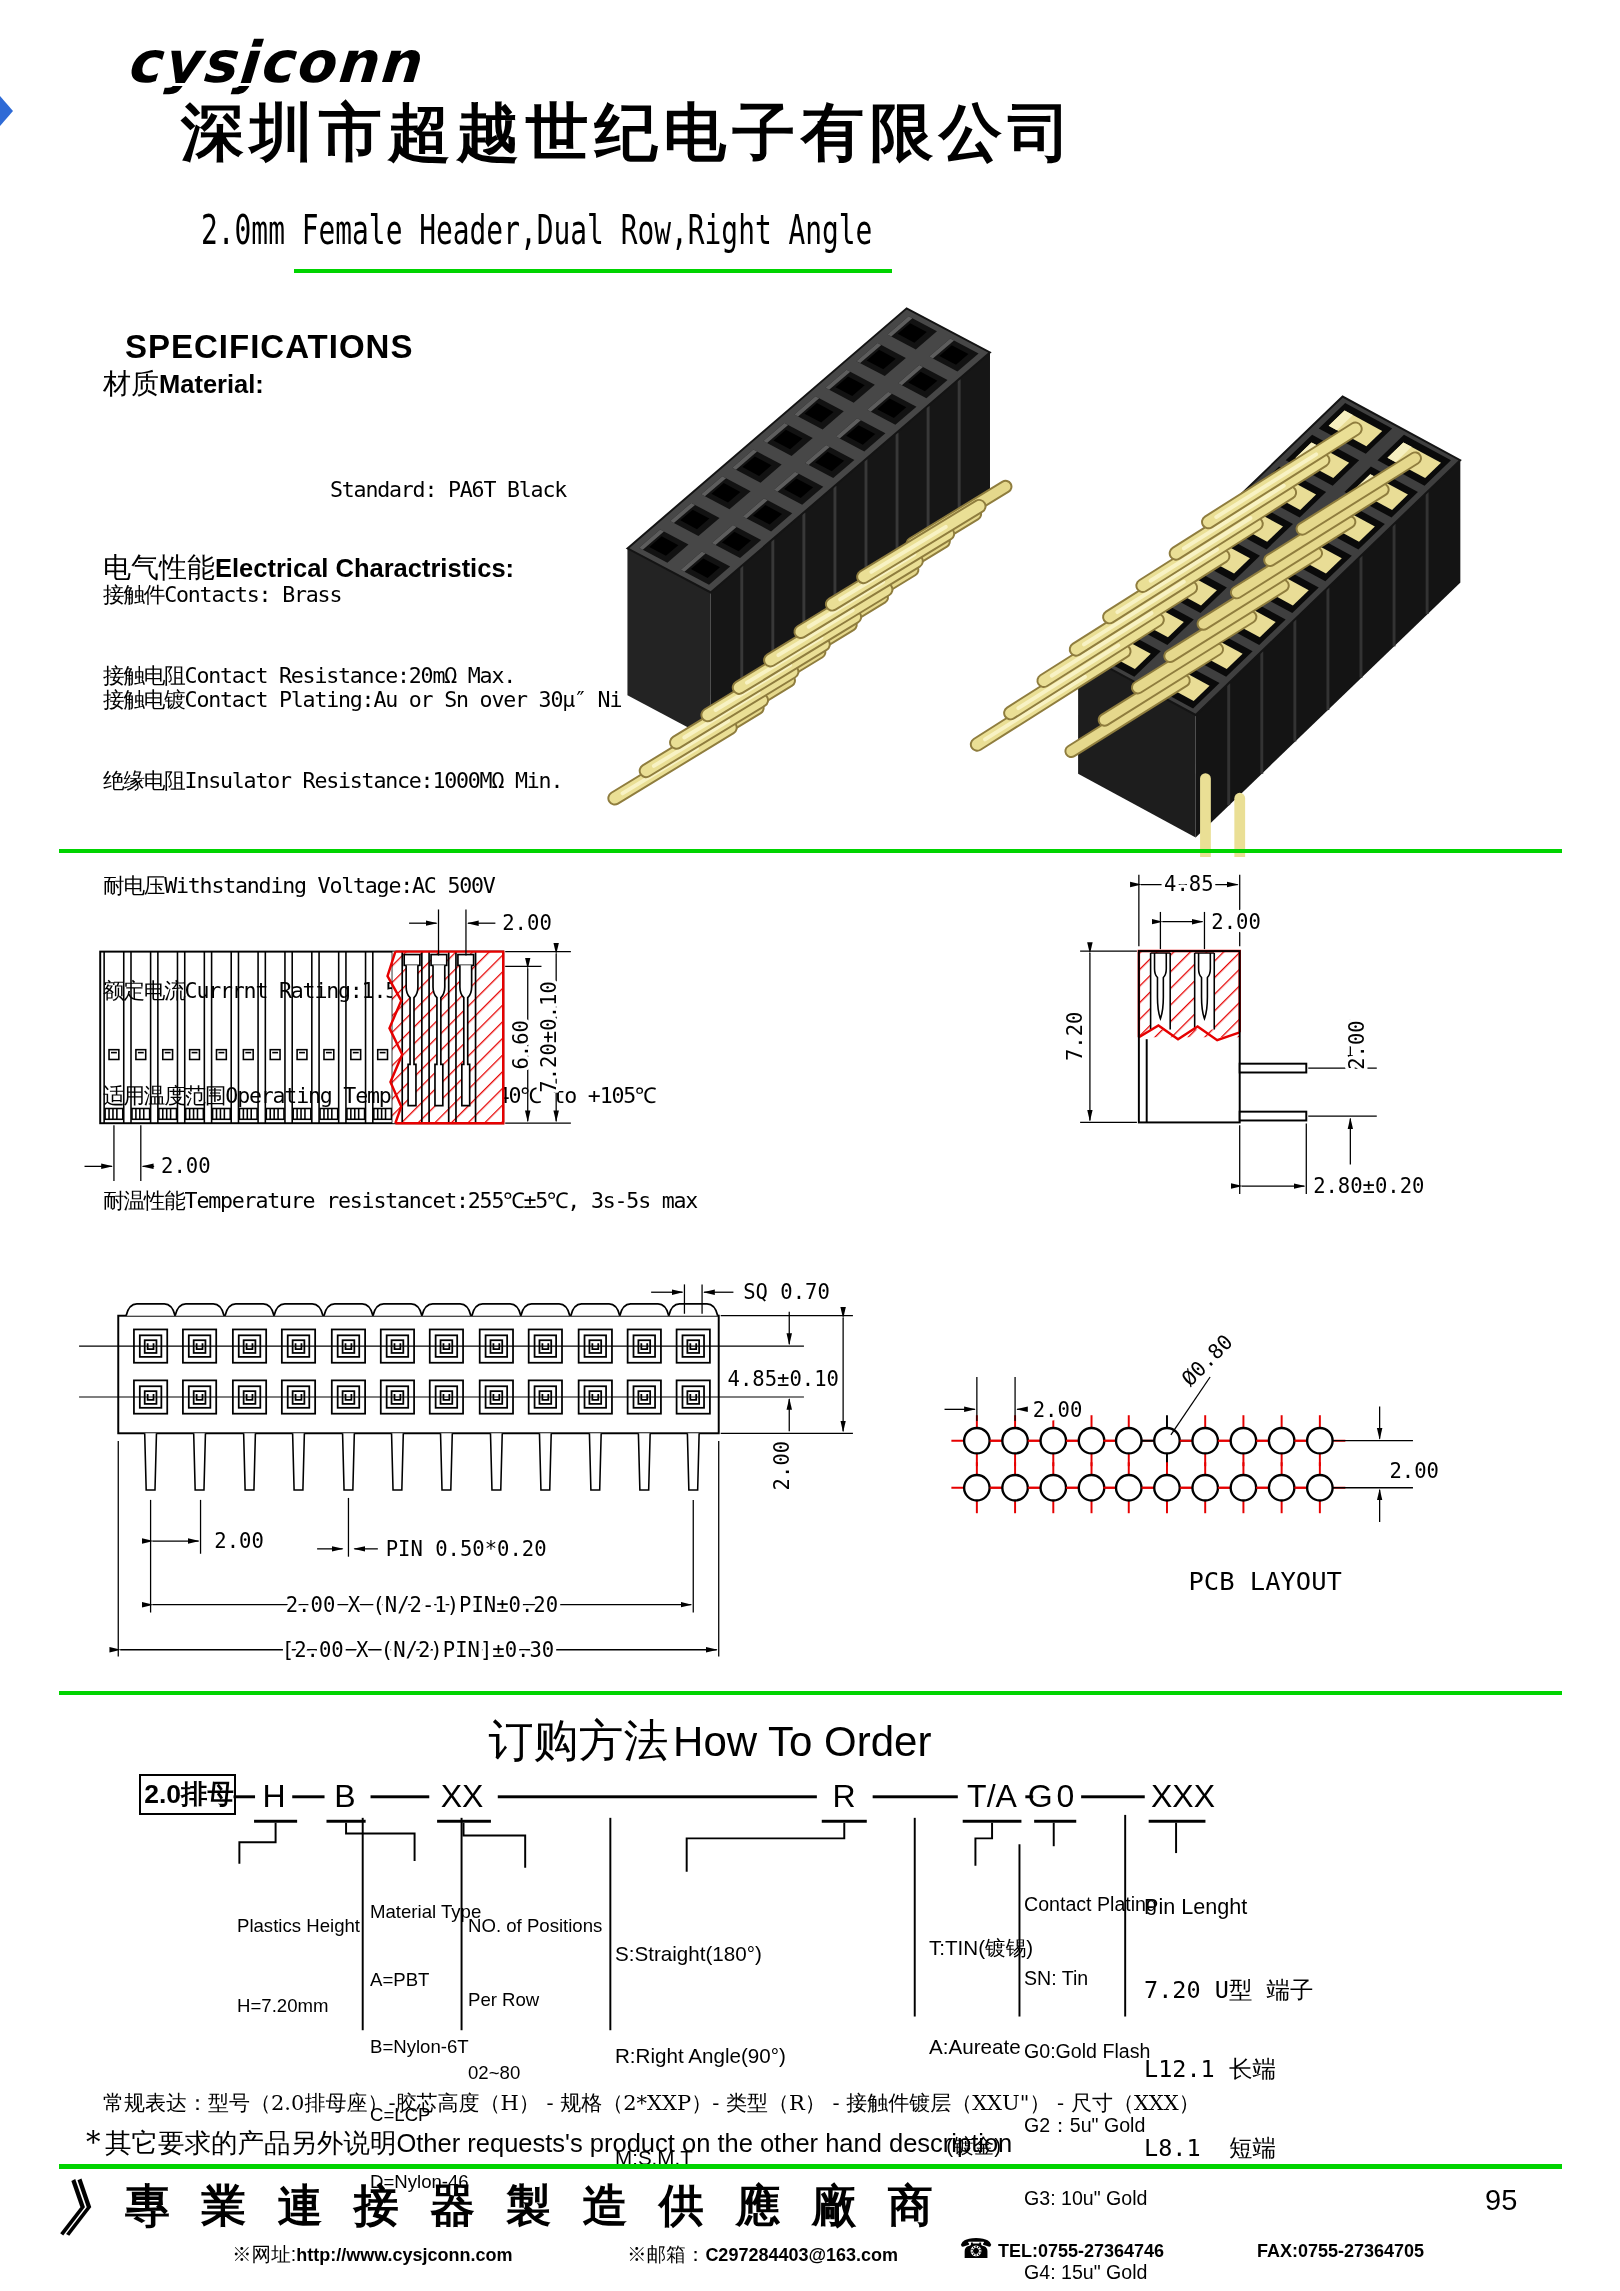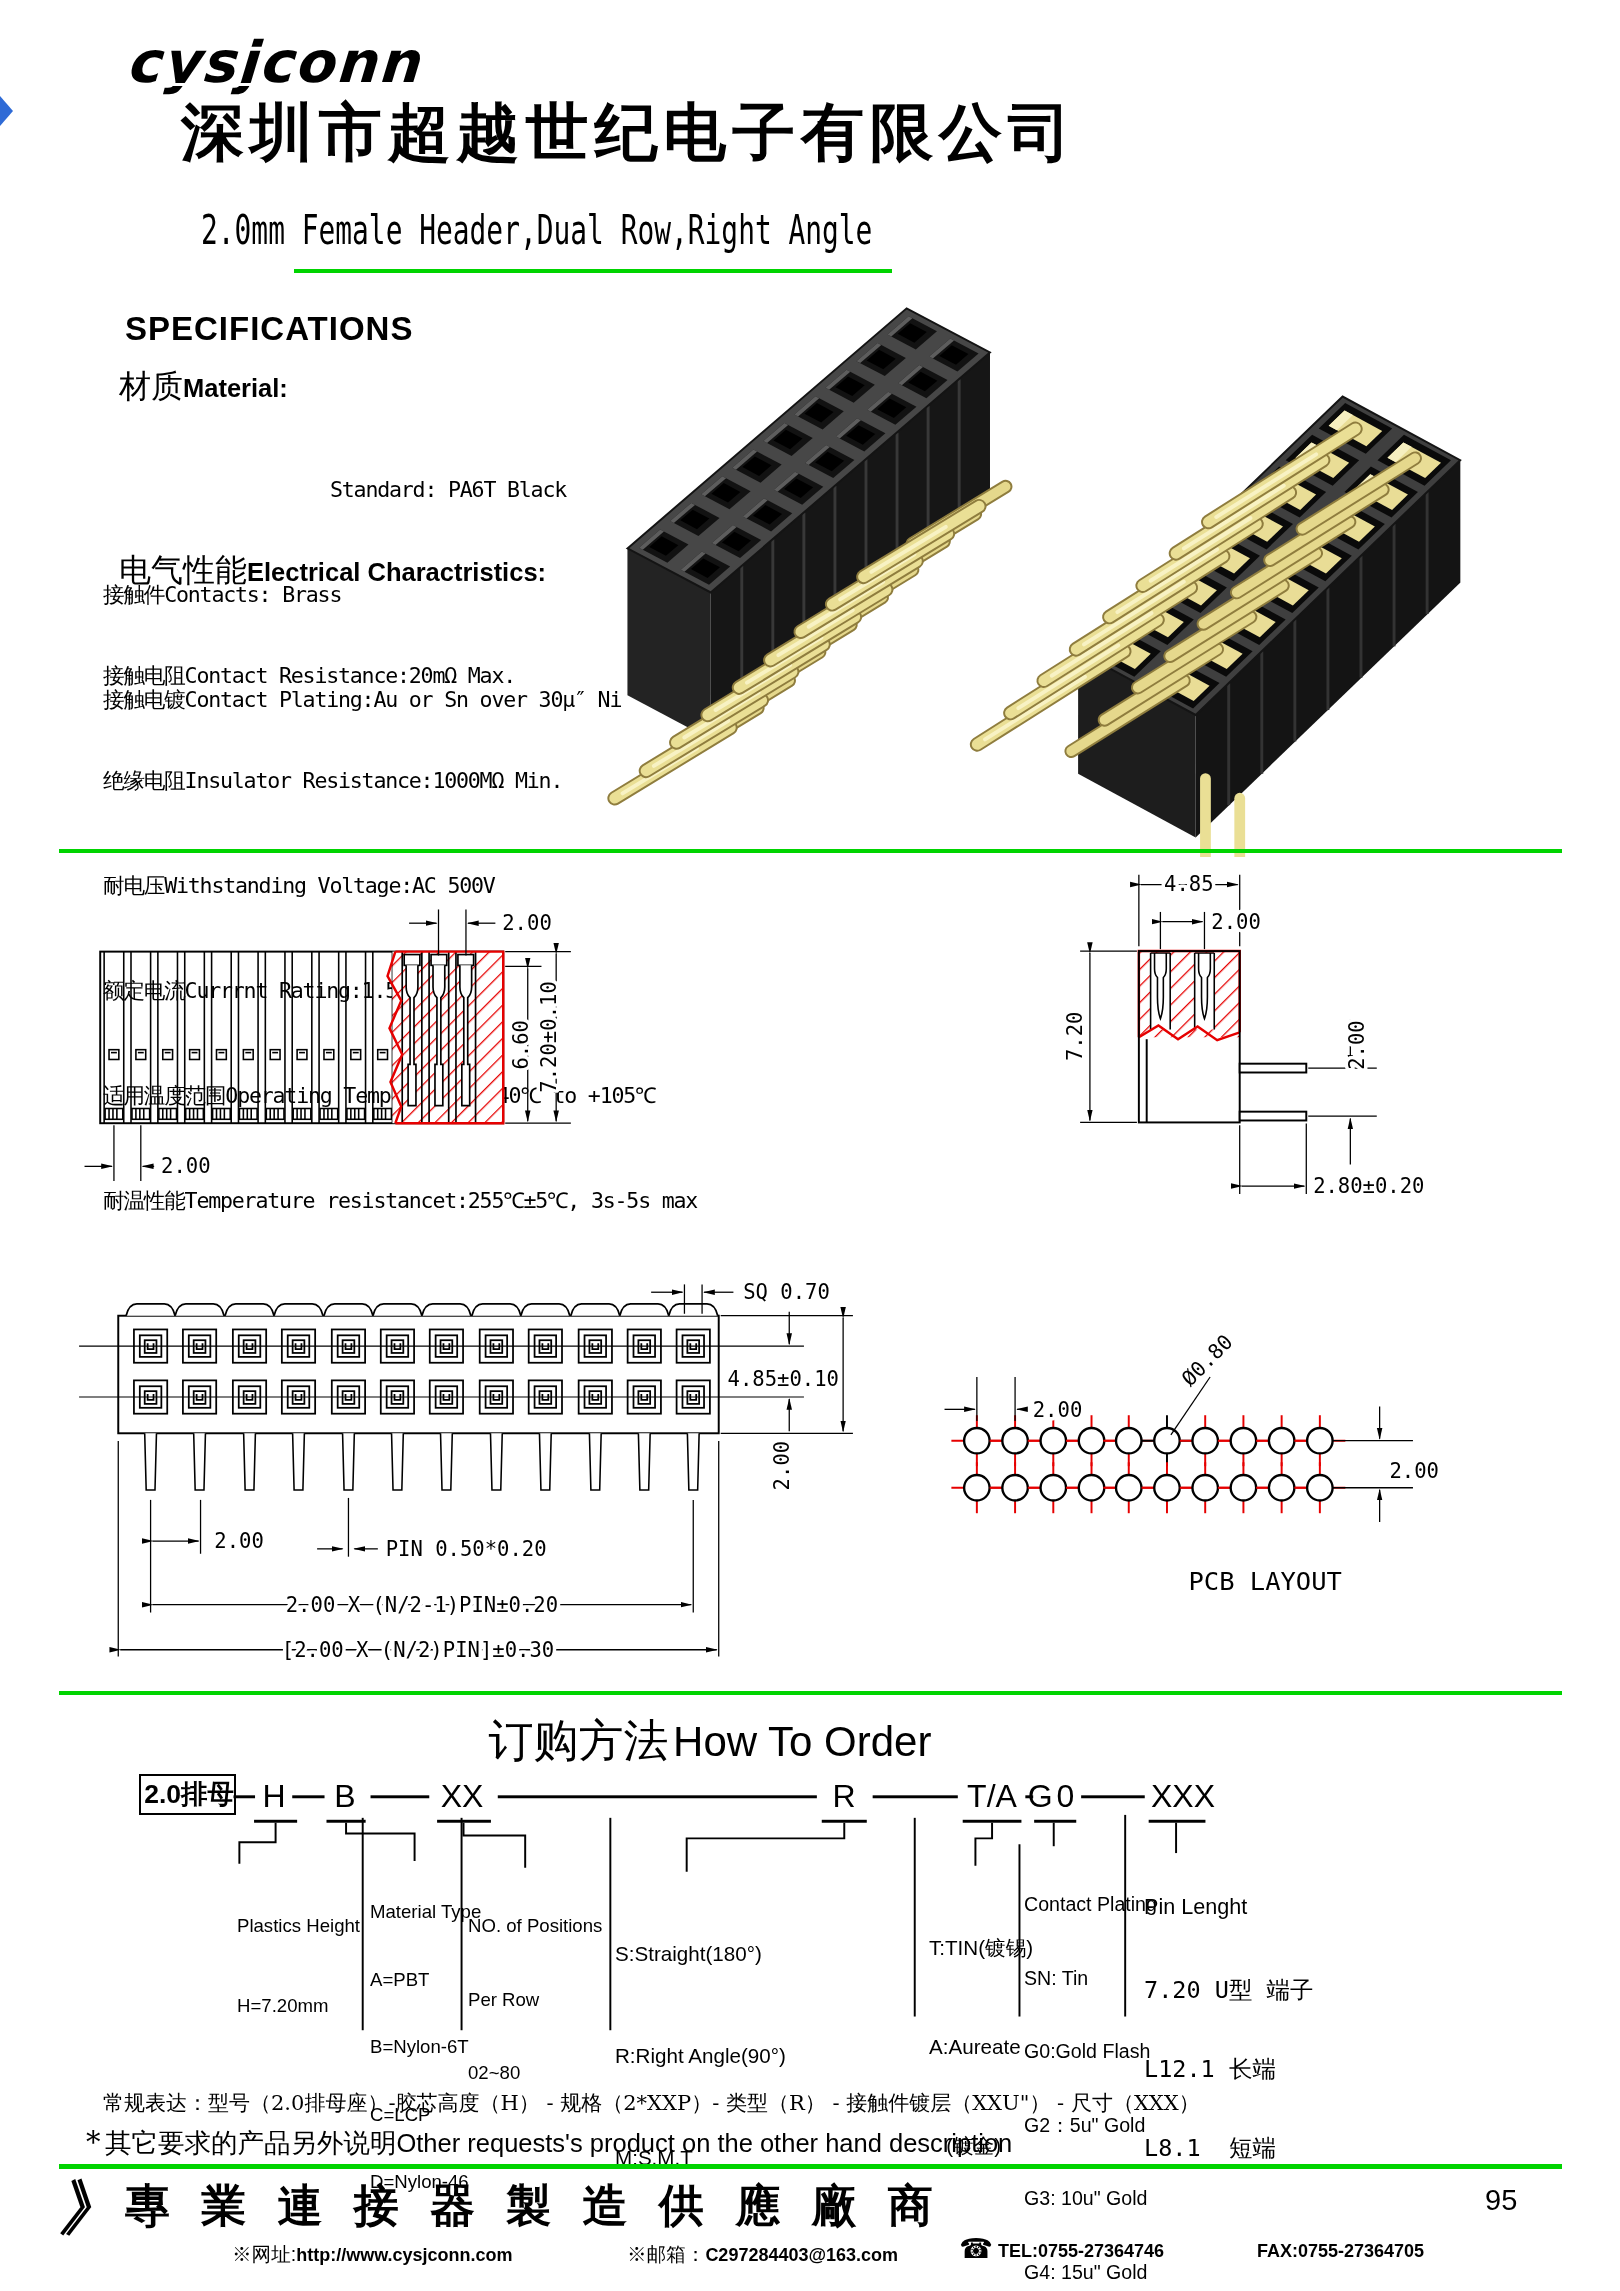--- a/index.html
+++ b/index.html
@@ -53,7 +53,7 @@
   </div>
   <div class="grn" style="left:294px;top:269px;width:598px;height:3.9px;"></div>
 
-  <div class="abs spech" style="left:125px;top:310px;">SPECIFICATIONS</div>
+  <div class="abs spech" style="left:125px;top:328px;">SPECIFICATIONS</div>
   <div class="abs" style="left:103px;top:365px;">
     <span class="mixcn">材质</span><span class="mixen">Material:</span>
   </div>

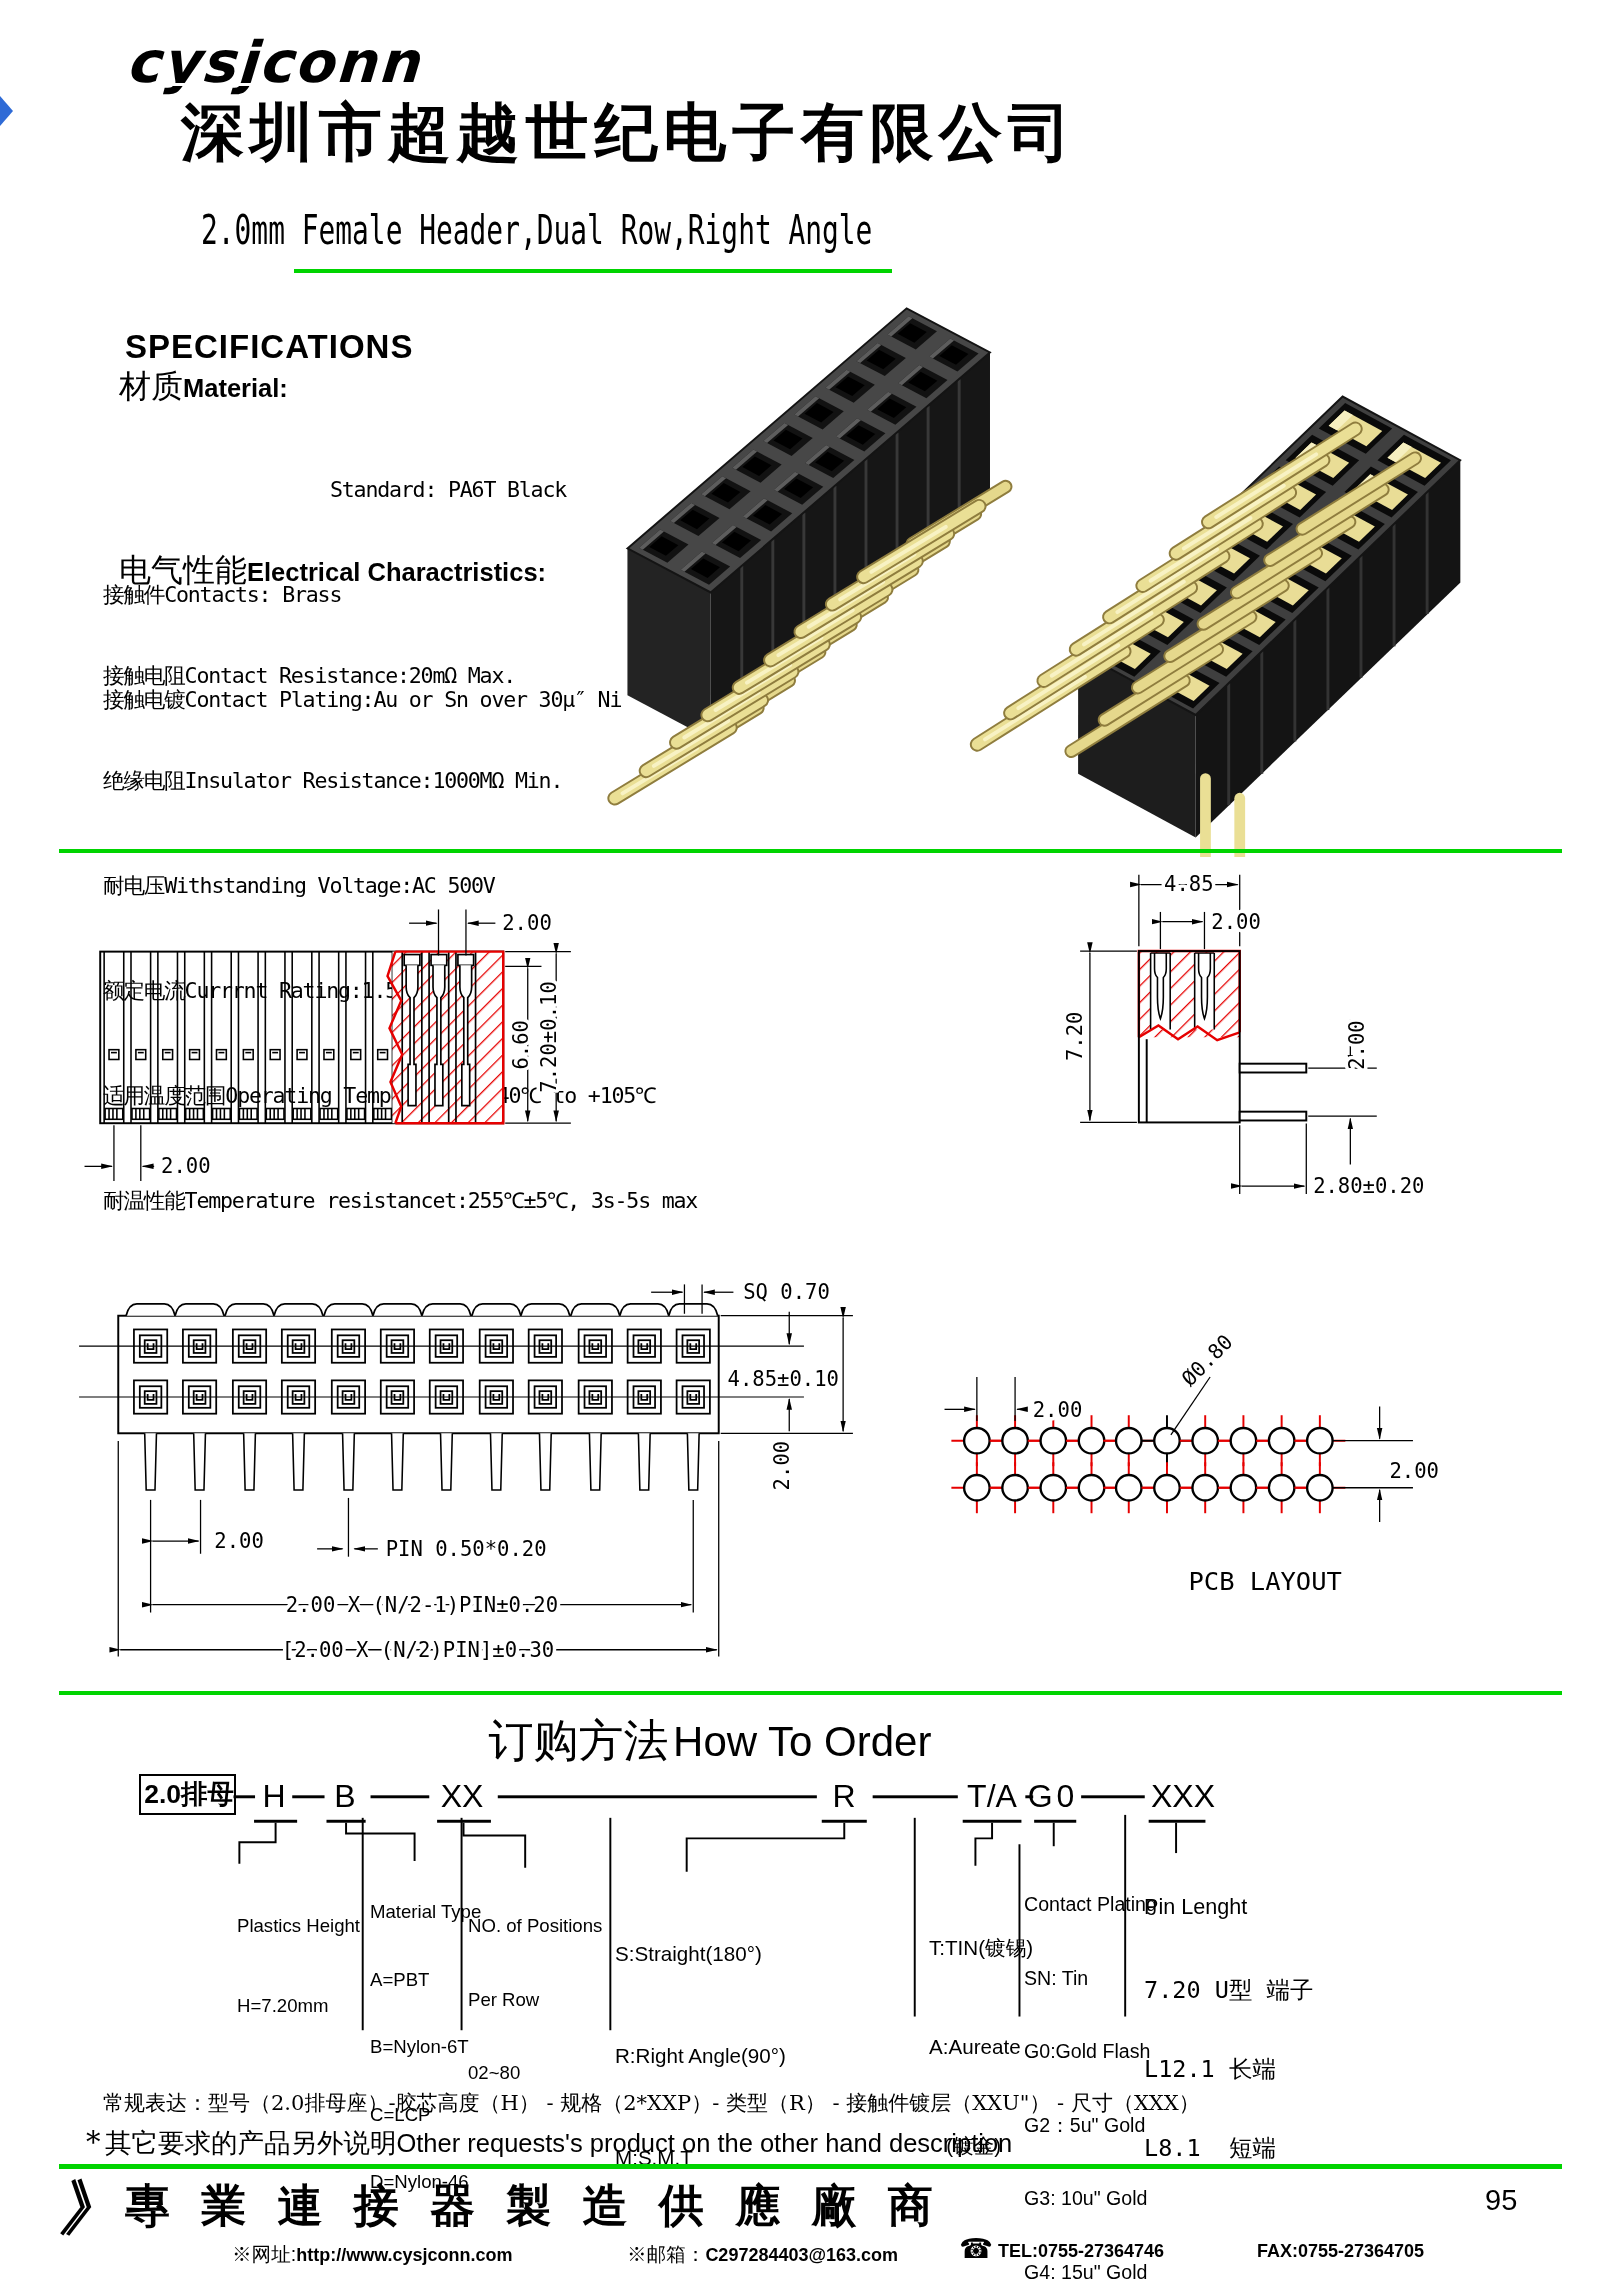--- a/index.html
+++ b/index.html
@@ -18,7 +18,7 @@
   .spec{font-family:"DejaVu Sans Mono",monospace;font-size:21.6px;letter-spacing:-1.2px;
         line-height:35px;white-space:pre;}
   .spec .ind{padding-left:227px;}
-  .mixcn{font-family:"DejaVu Serif",serif;font-size:32px;margin-left:16px;}
+  .mixcn{font-family:"DejaVu Serif",serif;font-size:28px;}
   .mixen{font-family:"Liberation Sans",sans-serif;font-size:25.5px;font-weight:bold;}
   svg text.dim{font-family:"DejaVu Sans Mono",monospace;font-size:21px;fill:#000;
                paint-order:stroke;stroke:#fff;stroke-width:7px;stroke-linejoin:round;}

